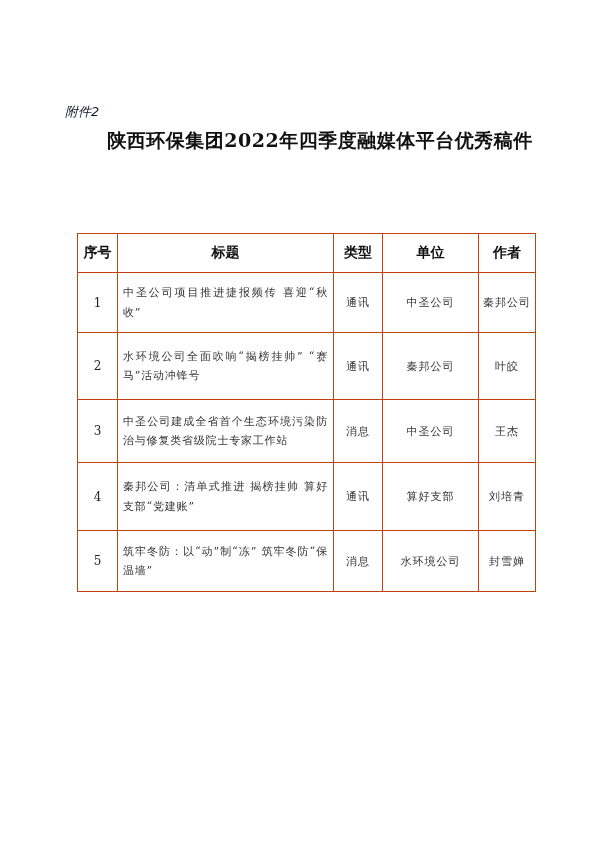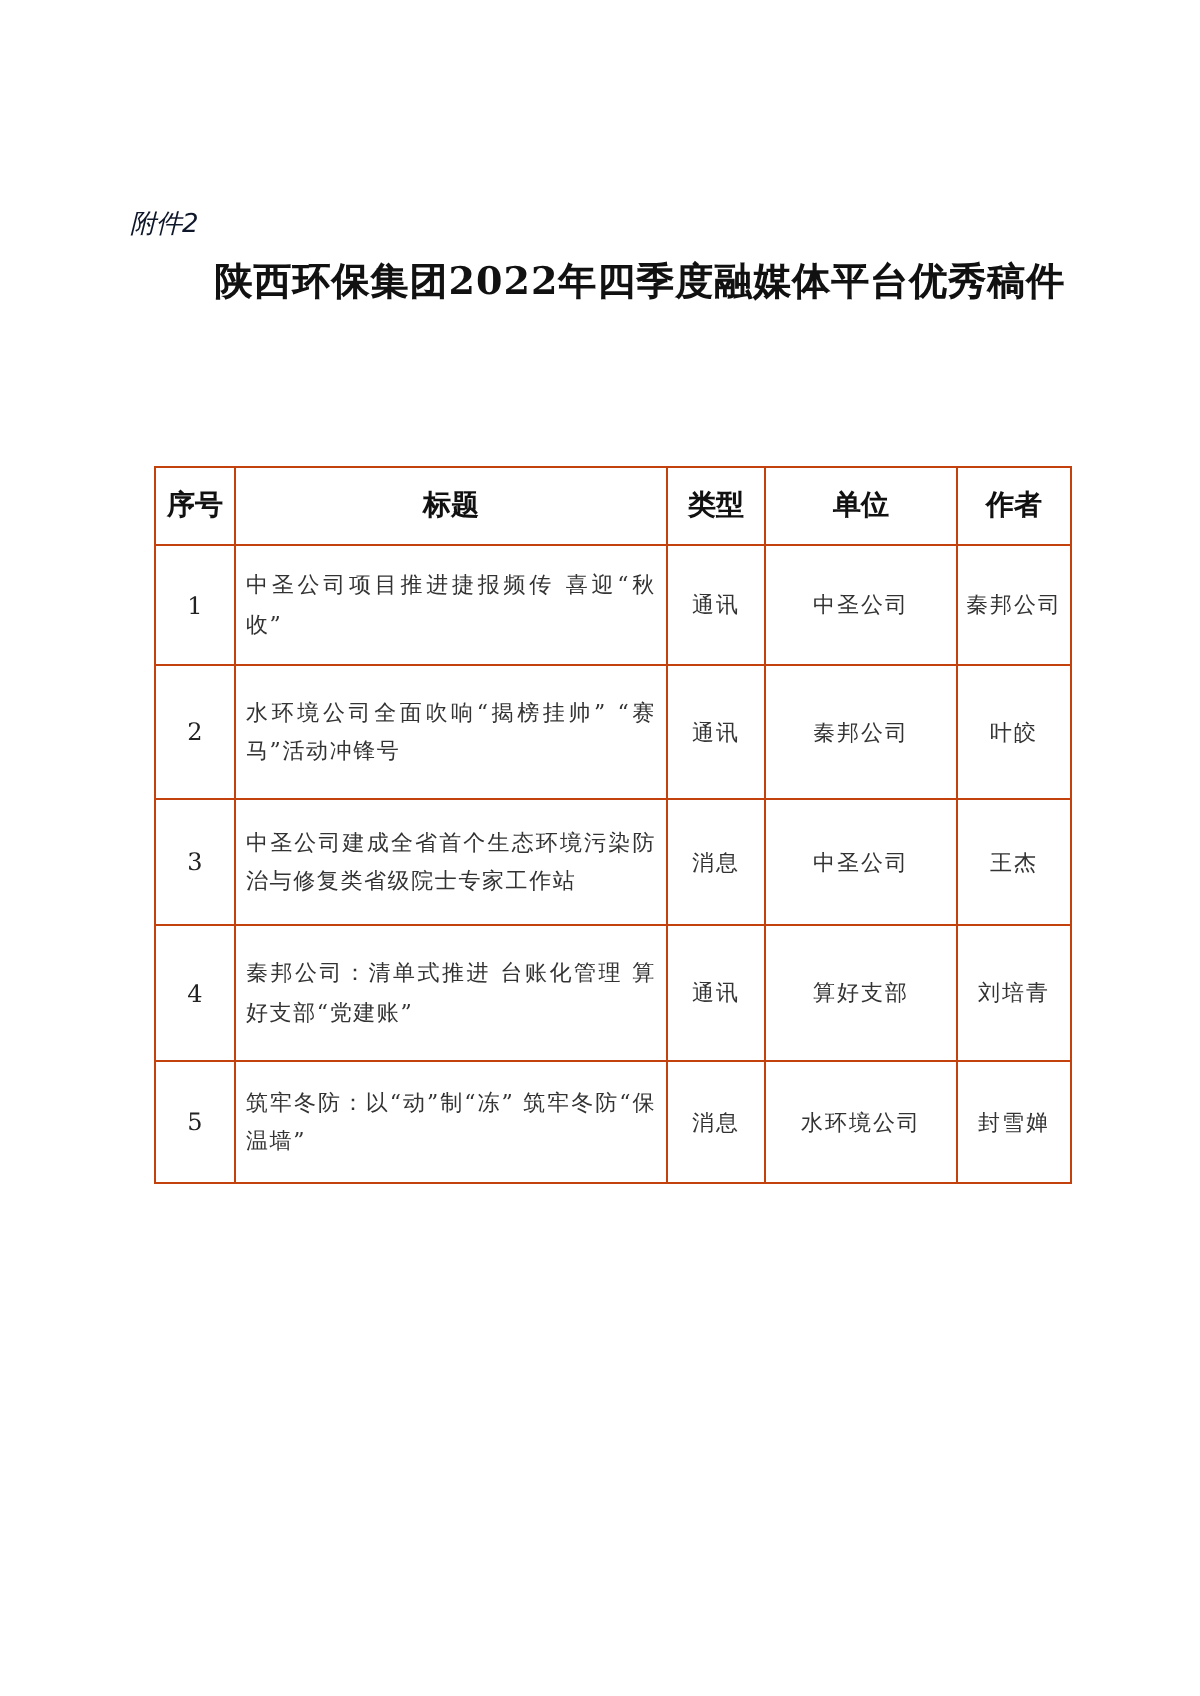--- a/index.html
+++ b/index.html
@@ -149,7 +149,7 @@
       </tr>
       <tr class="r4">
         <td class="cell-no">4</td>
-        <td class="cell-title">秦邦公司：清单式推进 台账化管理 算好支部“党建账”</td>
+        <td class="cell-title">秦邦公司：清单式推进 揭榜挂帅 算好支部“党建账”</td>
         <td class="cell-type">通讯</td>
         <td class="cell-unit">算好支部</td>
         <td class="cell-auth">刘培青</td>

